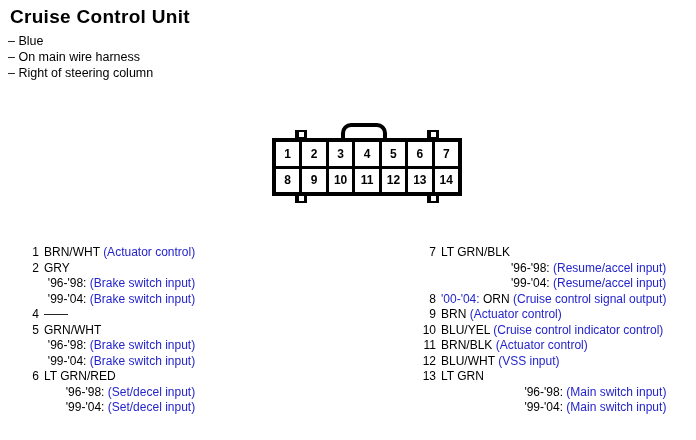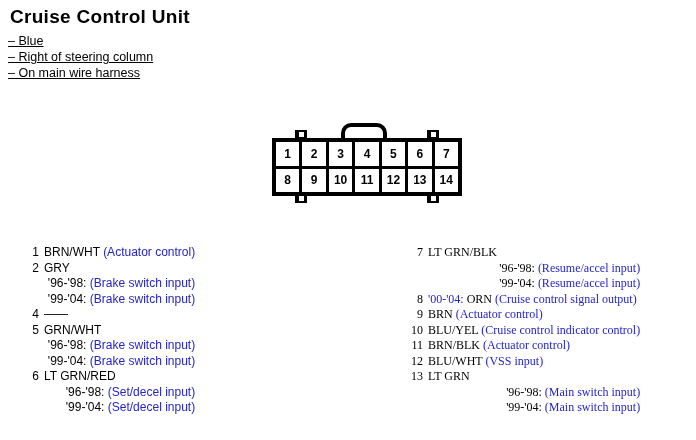--- a/index.html
+++ b/index.html
@@ -9,7 +9,7 @@
   }
   
   .title{position:absolute;left:10px;top:6px;font-size:19px;font-weight:bold;letter-spacing:.3px;}
-  .notes{position:absolute;left:8px;top:33px;font-size:12.5px;line-height:16px;text-decoration:underline;}
+  .notes{position:absolute;left:8px;top:33px;font-size:12.5px;line-height:16px;}
   .note-line{white-space:pre;}
   
   .latch{

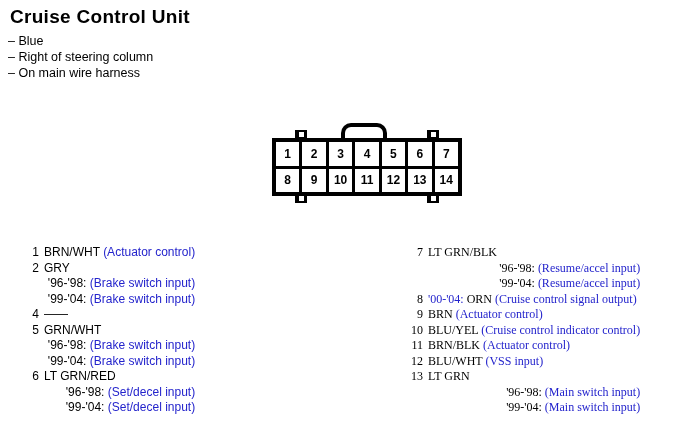--- a/index.html
+++ b/index.html
@@ -53,8 +53,8 @@
 
   <div class="notes">
     <div class="note-line">– Blue</div>
+    <div class="note-line">– On main wire harness</div>
     <div class="note-line">– Right of steering column</div>
-    <div class="note-line">– On main wire harness</div>
   </div>
 
   <div>

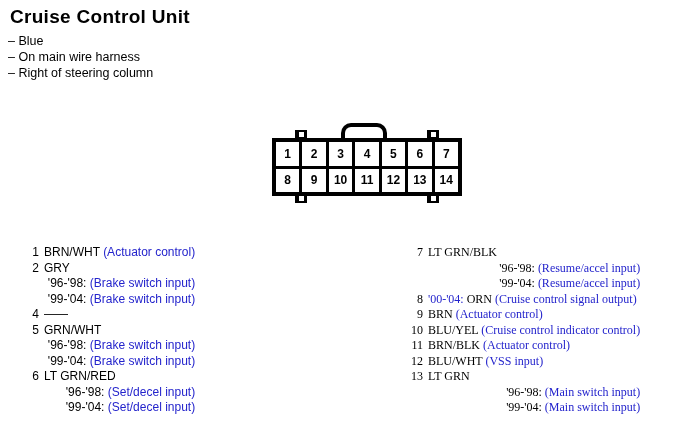--- a/index.html
+++ b/index.html
@@ -36,7 +36,7 @@
   
   .pin-col{position:absolute;top:245px;font-size:12px;line-height:15.5px;white-space:nowrap;}
   .pin-col-left{left:30px;}
-  .pin-col-right{left:407px;font-family:Liberation Serif, serif;}
+  .pin-col-right{left:420px;}
   .pin-num{display:inline-block;text-align:right;margin-right:5px;}
   .pin-col-left .pin-num{width:9px;}
   .pin-col-right .pin-num{width:16px;}

